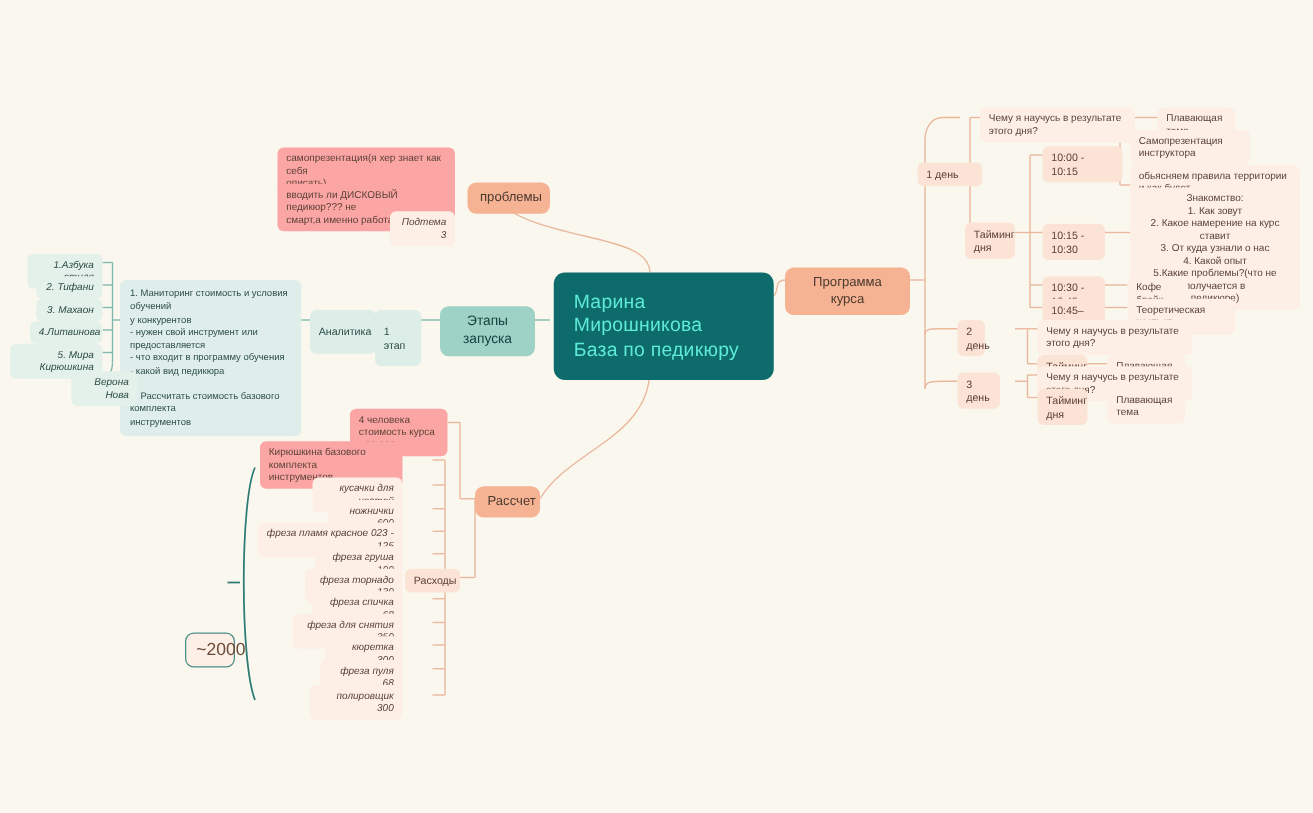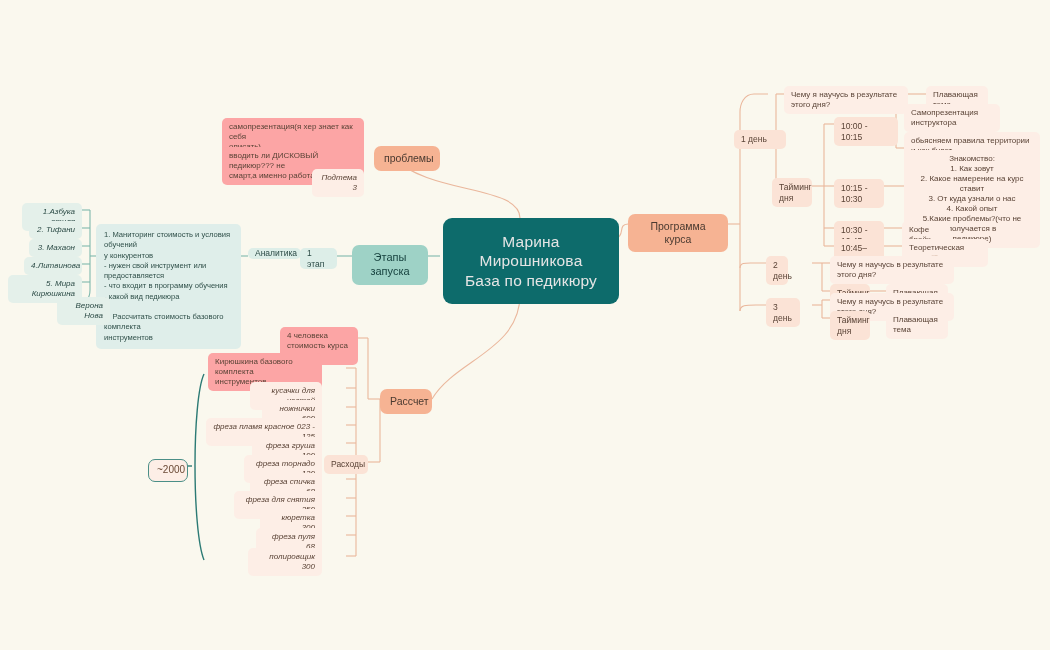--- a/index.html
+++ b/index.html
@@ -24,9 +24,9 @@
   
   .root{
     background:#0d6b6b;
-    color:#e5e5e5;
+    color:#5eead4;
     font-size:15.5px;
-    text-align:center;
+    text-align:left;
     border-radius:9px;
     padding:14px 16px;
     letter-spacing:.2px;

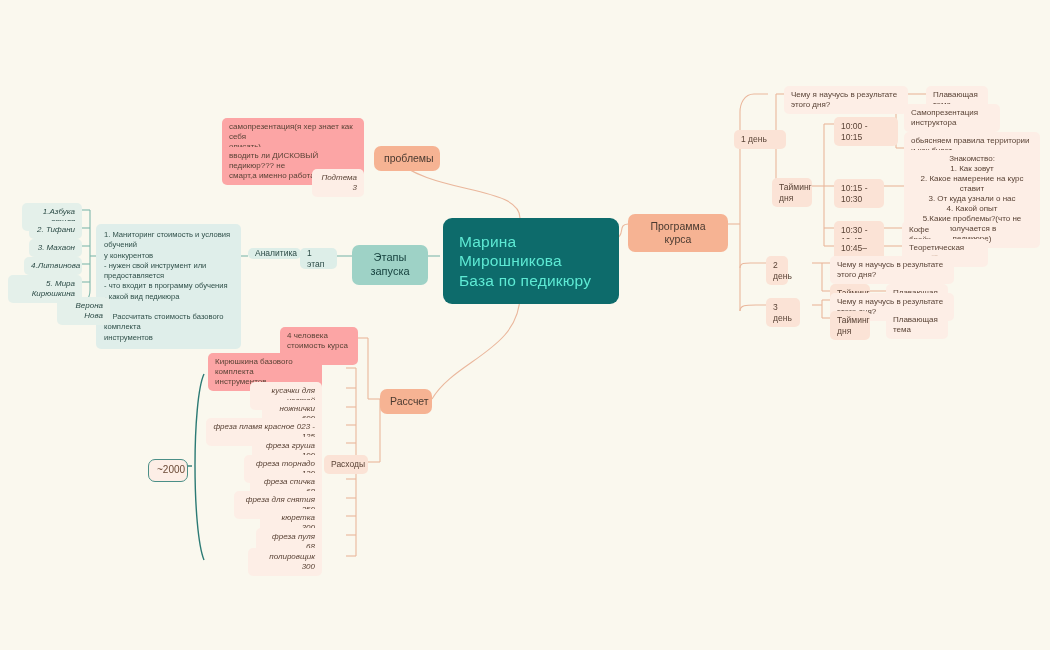--- a/index.html
+++ b/index.html
@@ -76,7 +76,7 @@
     background:#ddeee8;
     color:#2c4b46;
     font-size:8.5px;
-    padding:0 7px;
+    padding:12px 7px;
     border-radius:5px;
   }
   .t-g2{

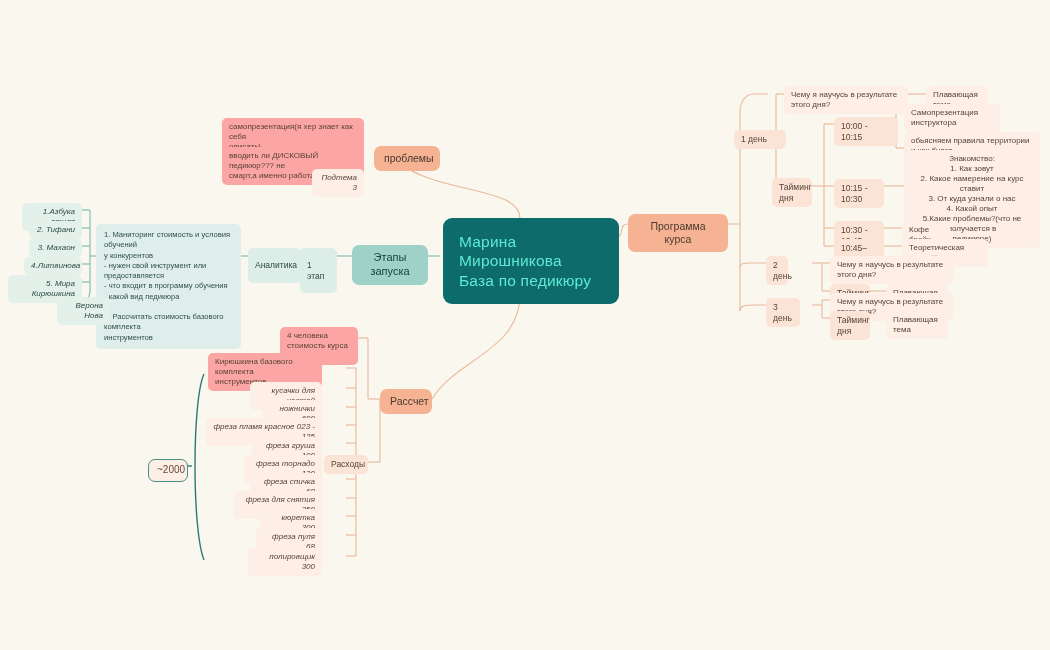--- a/index.html
+++ b/index.html
@@ -98,11 +98,12 @@
   .t-outline{
     background:#fdeee6;
     color:#6b4a36;
-    font-size:10px;
+    font-size:14px;
     padding:4px 8px;
     border-radius:7px;
     border:1px solid #4a8f87;
     text-align:right;
+    margin-top:47px;
   }
   .ic{font-size:7px;color:#c9a893;}
   .ralign{text-align:right;font-style:italic;}

